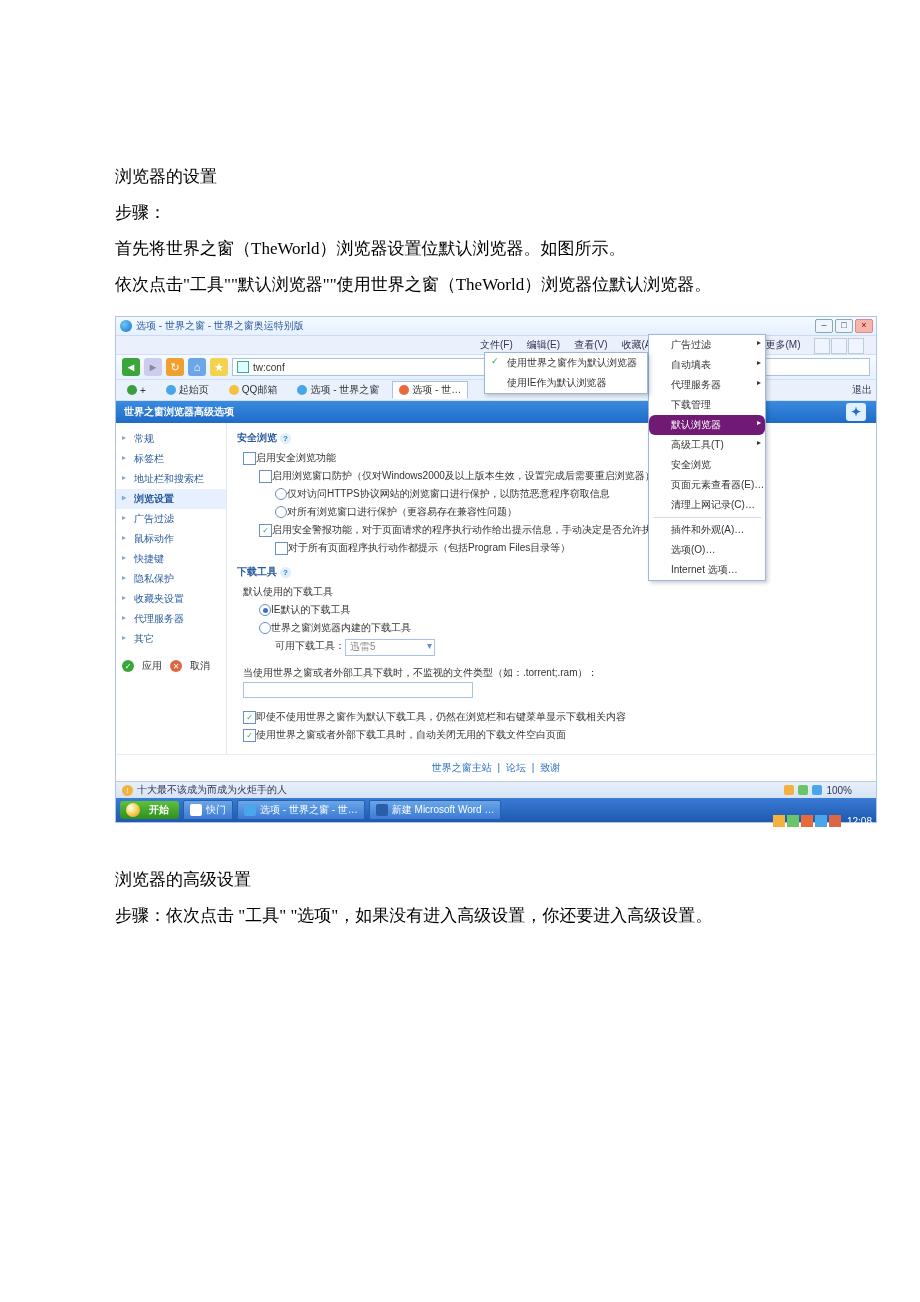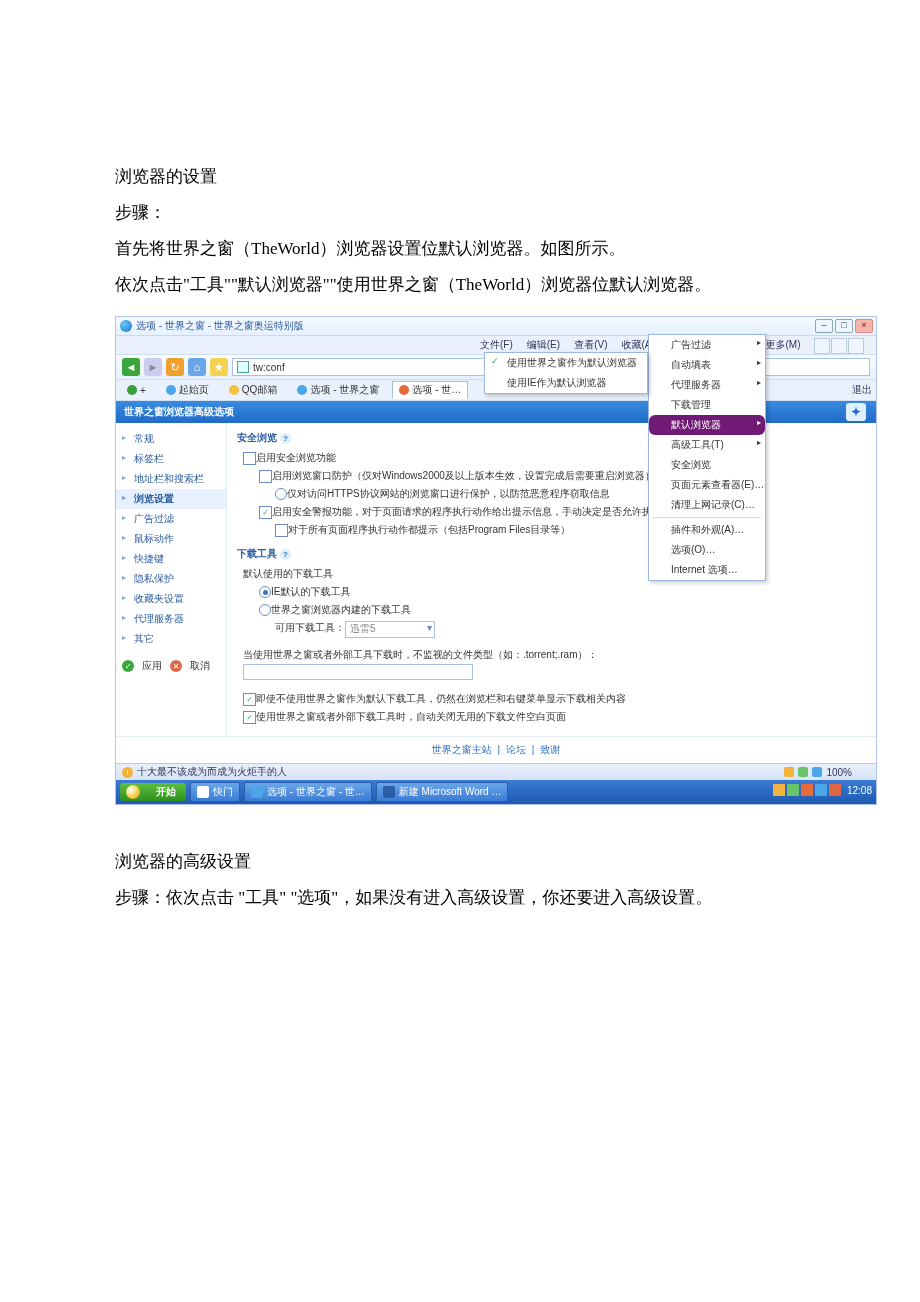--- a/index.html
+++ b/index.html
@@ -281,6 +281,10 @@
               <span class="radio"></span>
               <span>仅对访问HTTPS协议网站的浏览窗口进行保护，以防范恶意程序窃取信息</span>
             </div>
+          <div class="chk-line ind1" style="padding-left:38px">
+              <span class="radio"></span>
+              <span>对所有浏览窗口进行保护（更容易存在兼容性问题）</span>
+            </div>
           <div class="chk-line ind1">
               <span class="chk-box on"></span>
               <span>启用安全警报功能，对于页面请求的程序执行动作给出提示信息，手动决定是否允许执行</span>

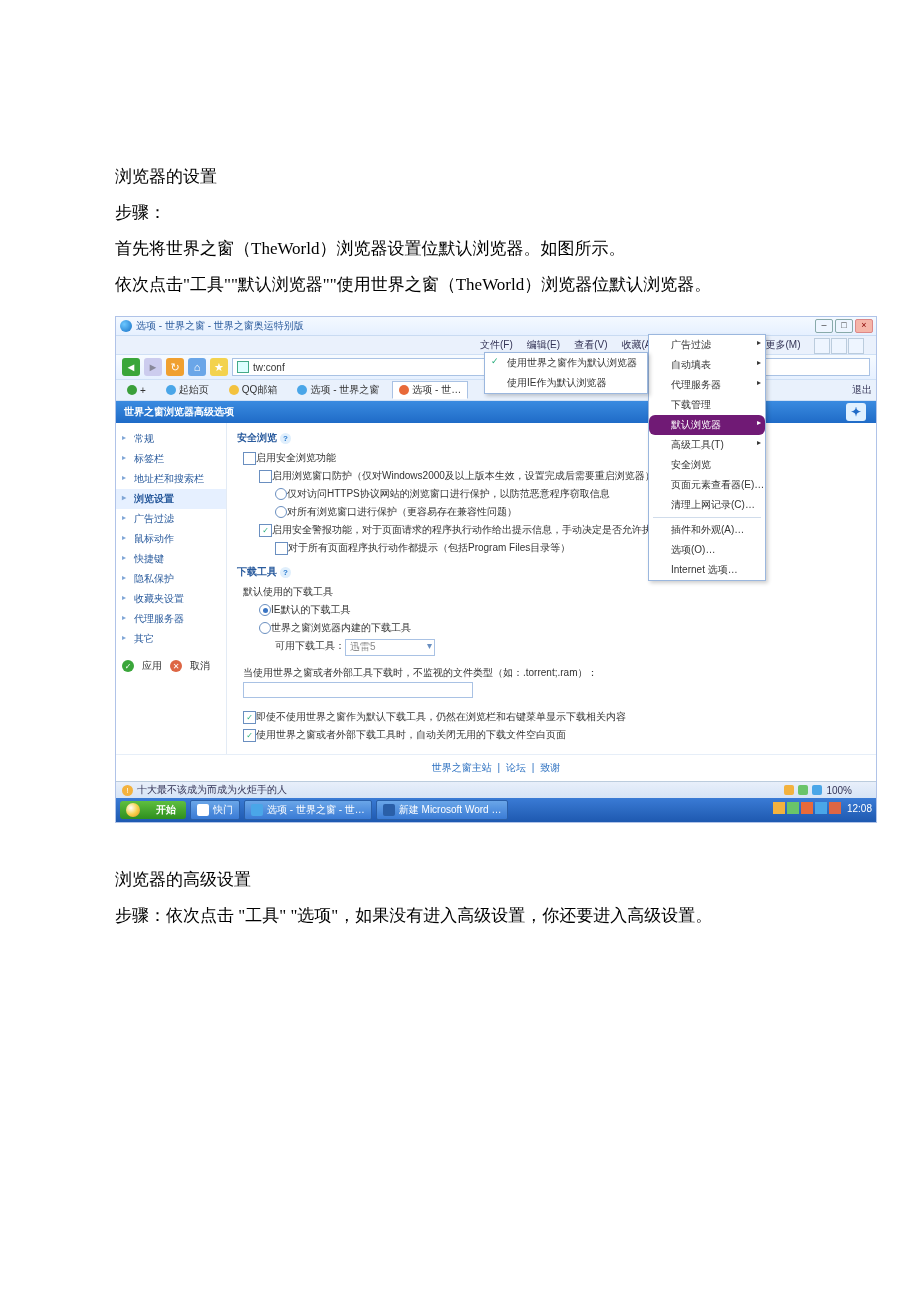--- a/index.html
+++ b/index.html
@@ -157,7 +157,7 @@
     display:flex; align-items:center; padding: 0 4px; gap:4px; color:#fff;
     position:relative;
   }
-  .start-btn { background: linear-gradient(#5fbf3f,#2e8f1f); border-radius:3px; padding:2px 10px 2px 6px; display:flex; align-items:flex-start; gap:16px; font-weight:bold;}
+  .start-btn { background: linear-gradient(#5fbf3f,#2e8f1f); border-radius:3px; padding:2px 10px 2px 6px; display:flex; align-items:flex-start; gap:9px; font-weight:bold;}
   .start-orb{ width:14px;height:14px;border-radius:50%;background:radial-gradient(circle at 35% 35%,#fff,#f7d24e,#e08a1f);}
   .task-btn { background: linear-gradient(#6aa6e8,#3a7bd5); border:1px solid #2a5fa8; border-radius:2px; padding:2px 6px; display:flex; align-items:center; gap:4px; }
   .task-btn .ico{width:12px;height:12px;background:#fff;border-radius:2px;}

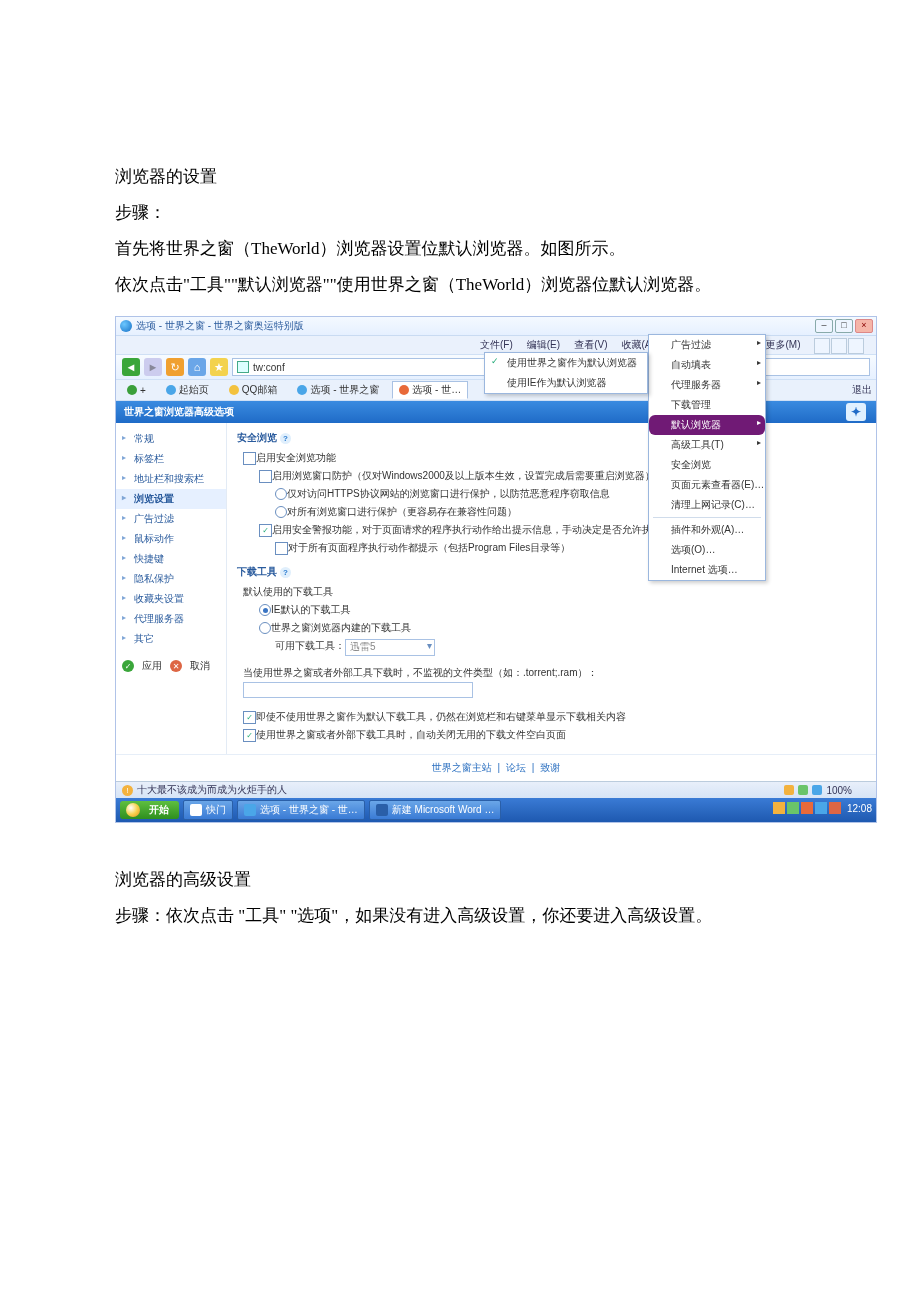--- a/index.html
+++ b/index.html
@@ -161,7 +161,7 @@
   .start-orb{ width:14px;height:14px;border-radius:50%;background:radial-gradient(circle at 35% 35%,#fff,#f7d24e,#e08a1f);}
   .task-btn { background: linear-gradient(#6aa6e8,#3a7bd5); border:1px solid #2a5fa8; border-radius:2px; padding:2px 6px; display:flex; align-items:center; gap:4px; }
   .task-btn .ico{width:12px;height:12px;background:#fff;border-radius:2px;}
-  .tray { position:absolute; right:4px; top:4px; display:flex; gap:2px; align-items:center;}
+  .tray { position:absolute; right:4px; top:17px; display:flex; gap:2px; align-items:center;}
   .tray .t{ width:12px;height:12px; }
   .notif-bar {
     height:16px; background: linear-gradient(#e8effa,#d6e4f6); border-top:1px solid #bcd; display:flex; align-items:center; padding:0 6px; gap:4px; color:#335;

